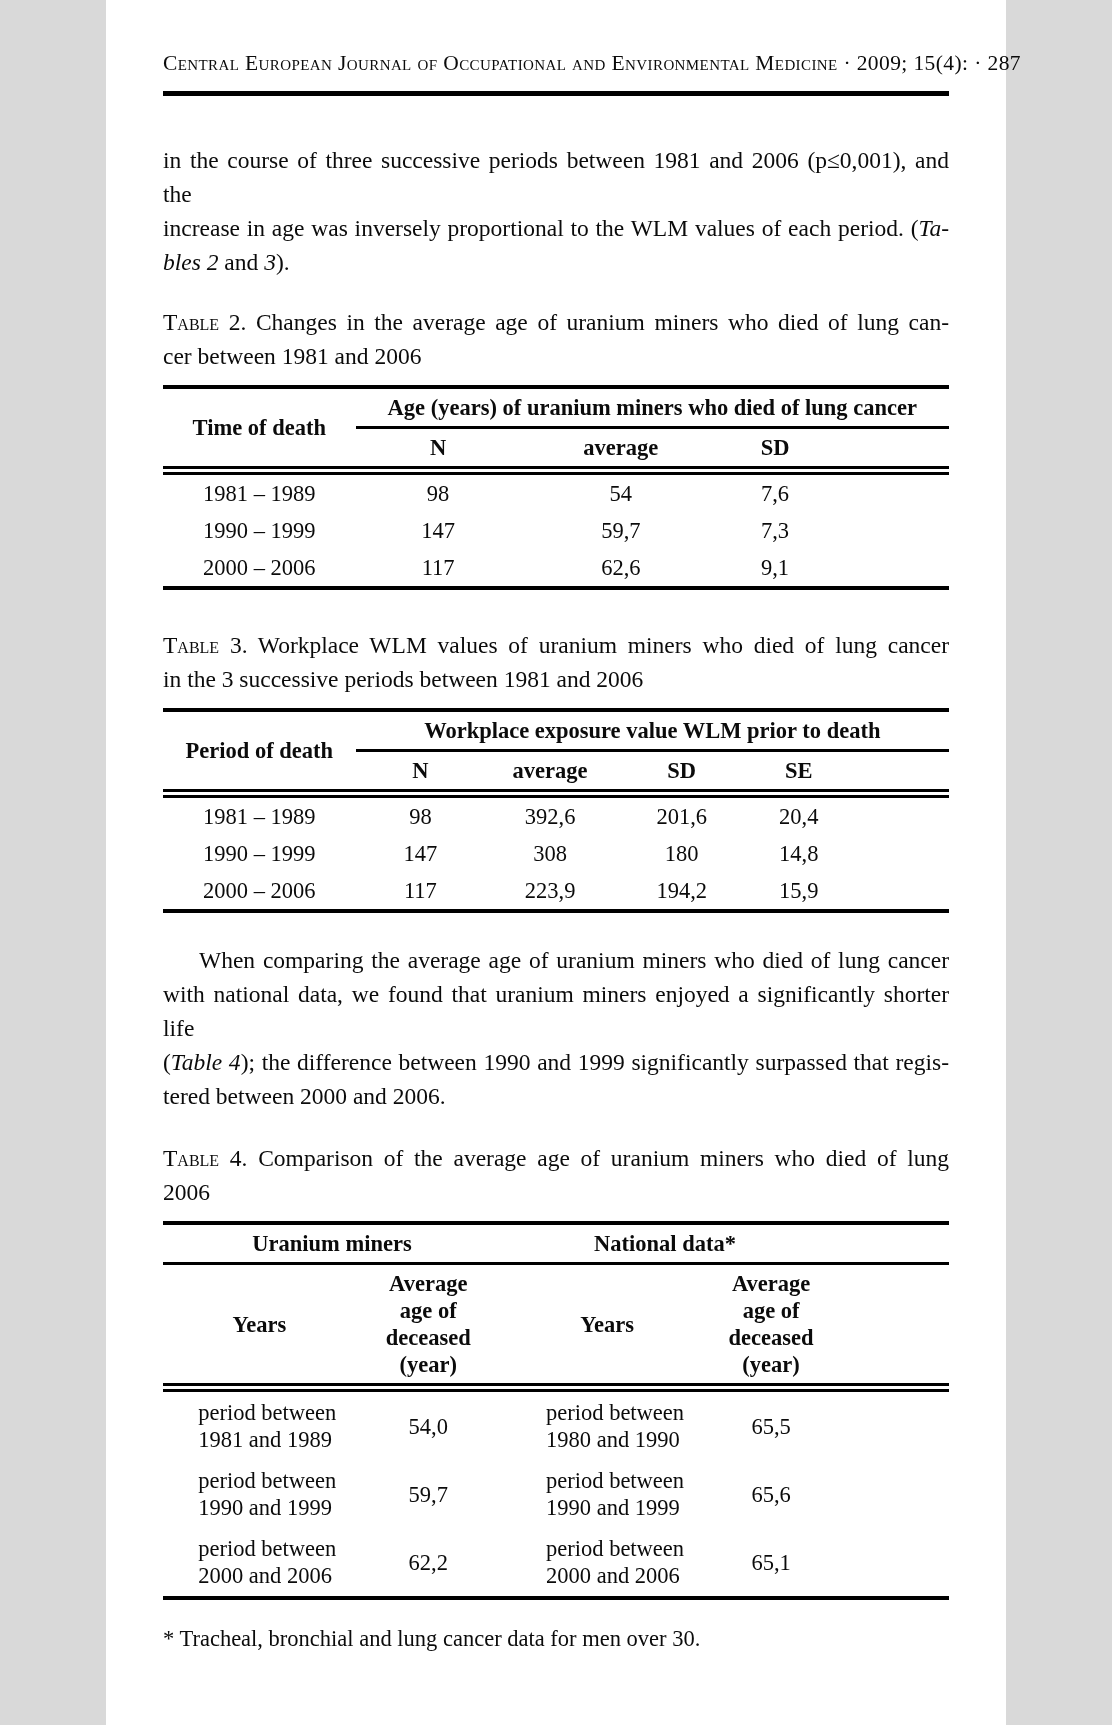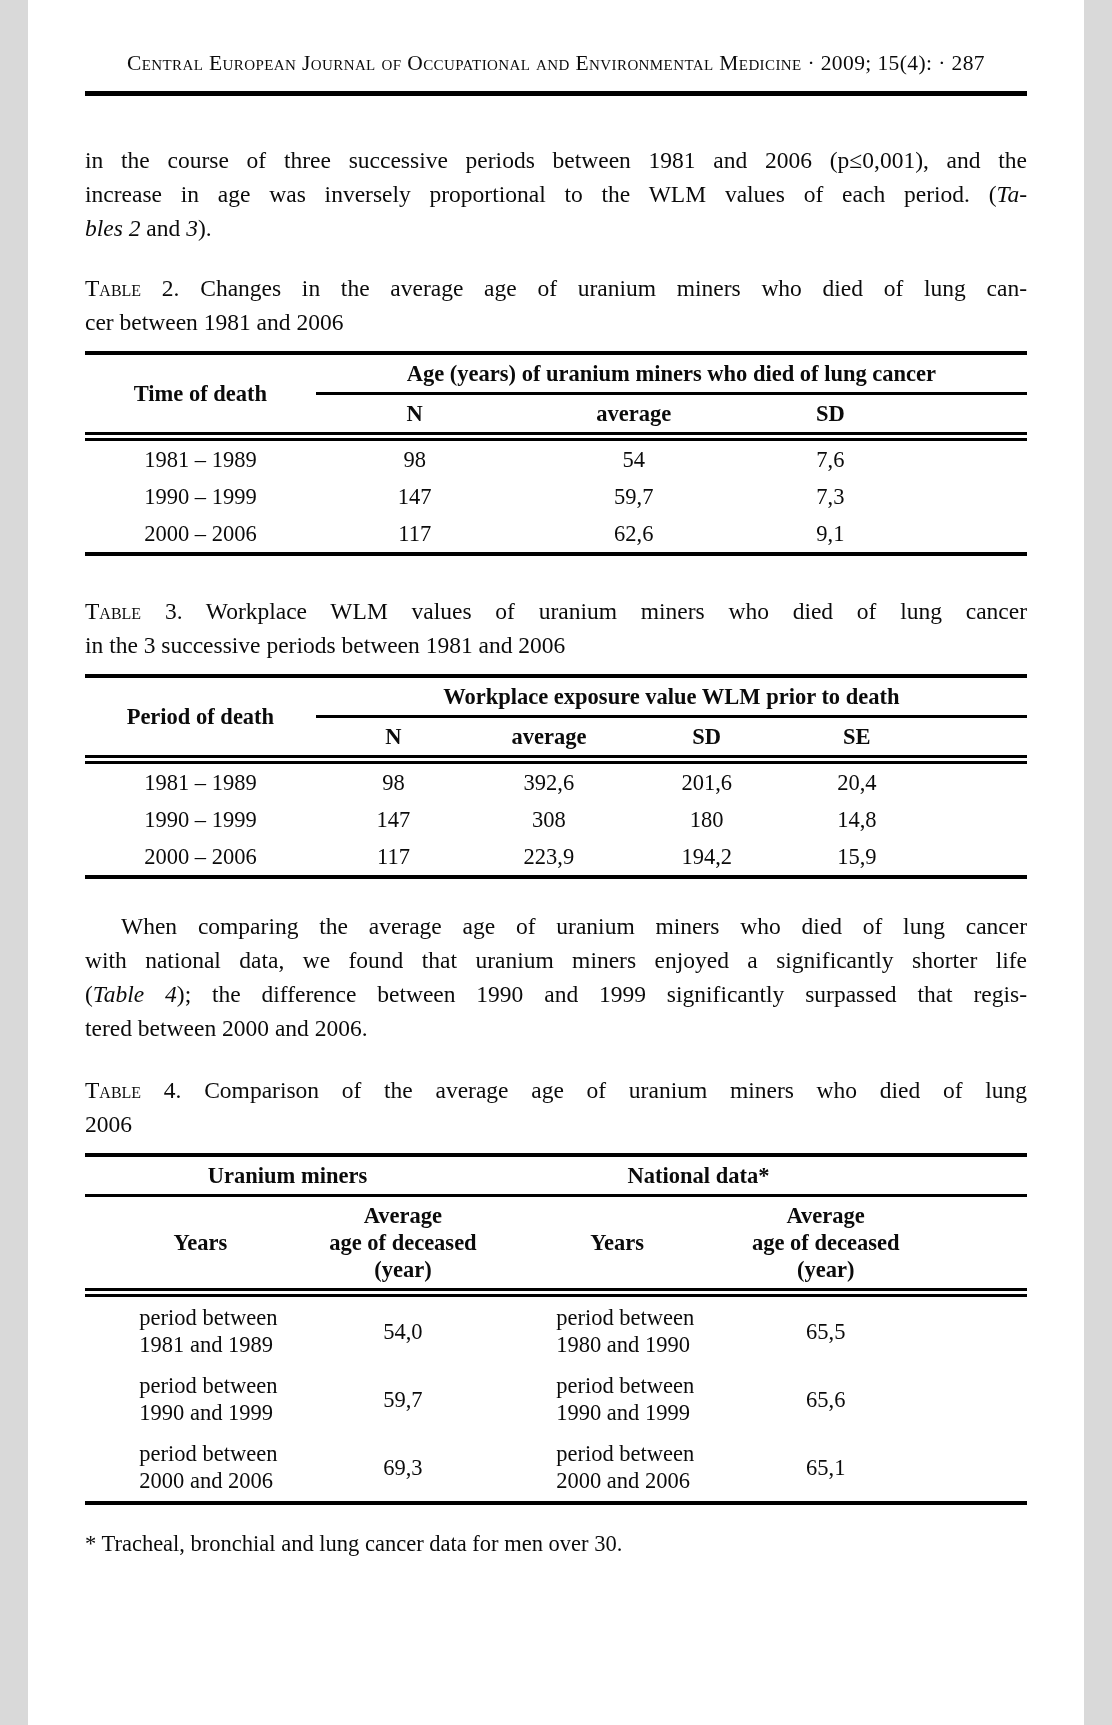--- a/index.html
+++ b/index.html
@@ -4,7 +4,7 @@
 <style>
   html,body{margin:0;padding:0;background:#d9d9d9;}
   .page{
-    width:1056px;height:1725px;background:#ffffff;box-sizing:border-box;
+    width:900px;height:1725px;background:#ffffff;box-sizing:border-box;
     padding:48px 57px 0 57px;color:#0b0b0b;margin:0 auto;
     font-family:"Liberation Serif","DejaVu Serif",serif;
   }

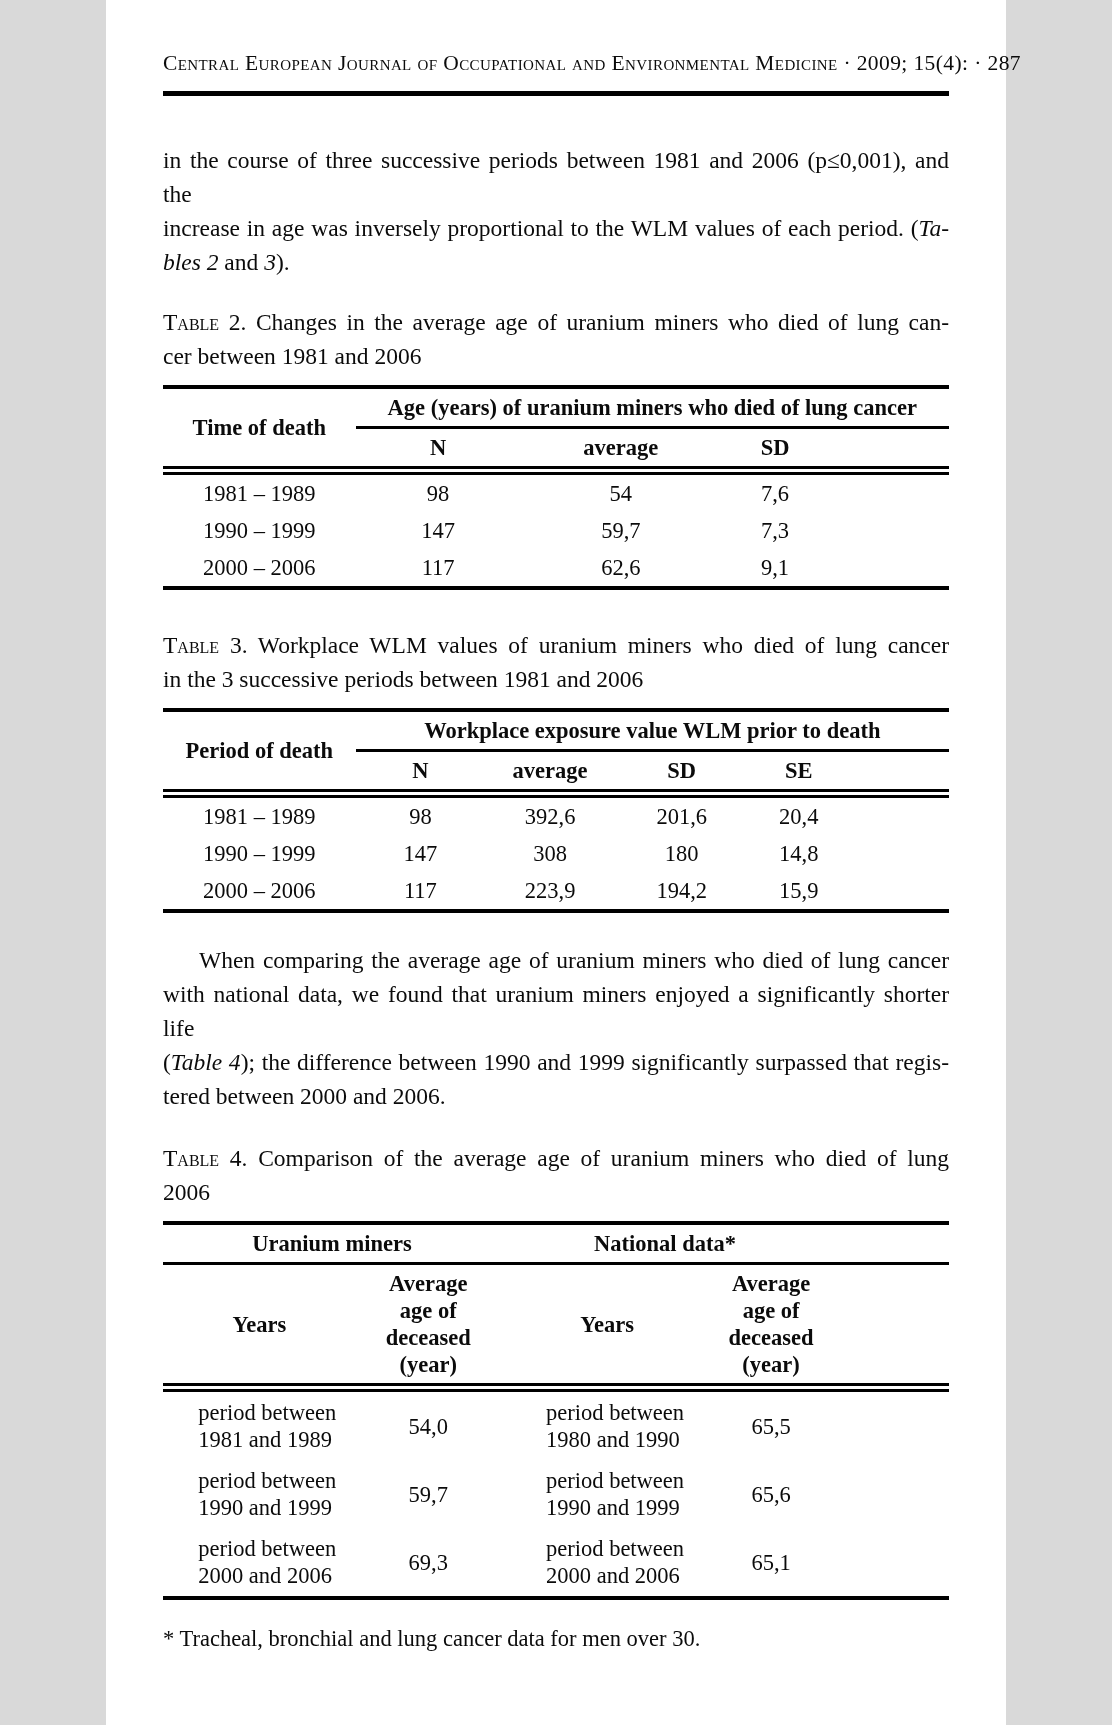--- a/index.html
+++ b/index.html
@@ -213,7 +213,7 @@
       <tr>
         <td><span class="pblock">period between
 2000 and 2006</span></td>
-        <td>69,3</td>
+        <td>62,2</td>
         <td><span class="pblock">period between
 2000 and 2006</span></td>
         <td class="pad-r">65,1</td>

